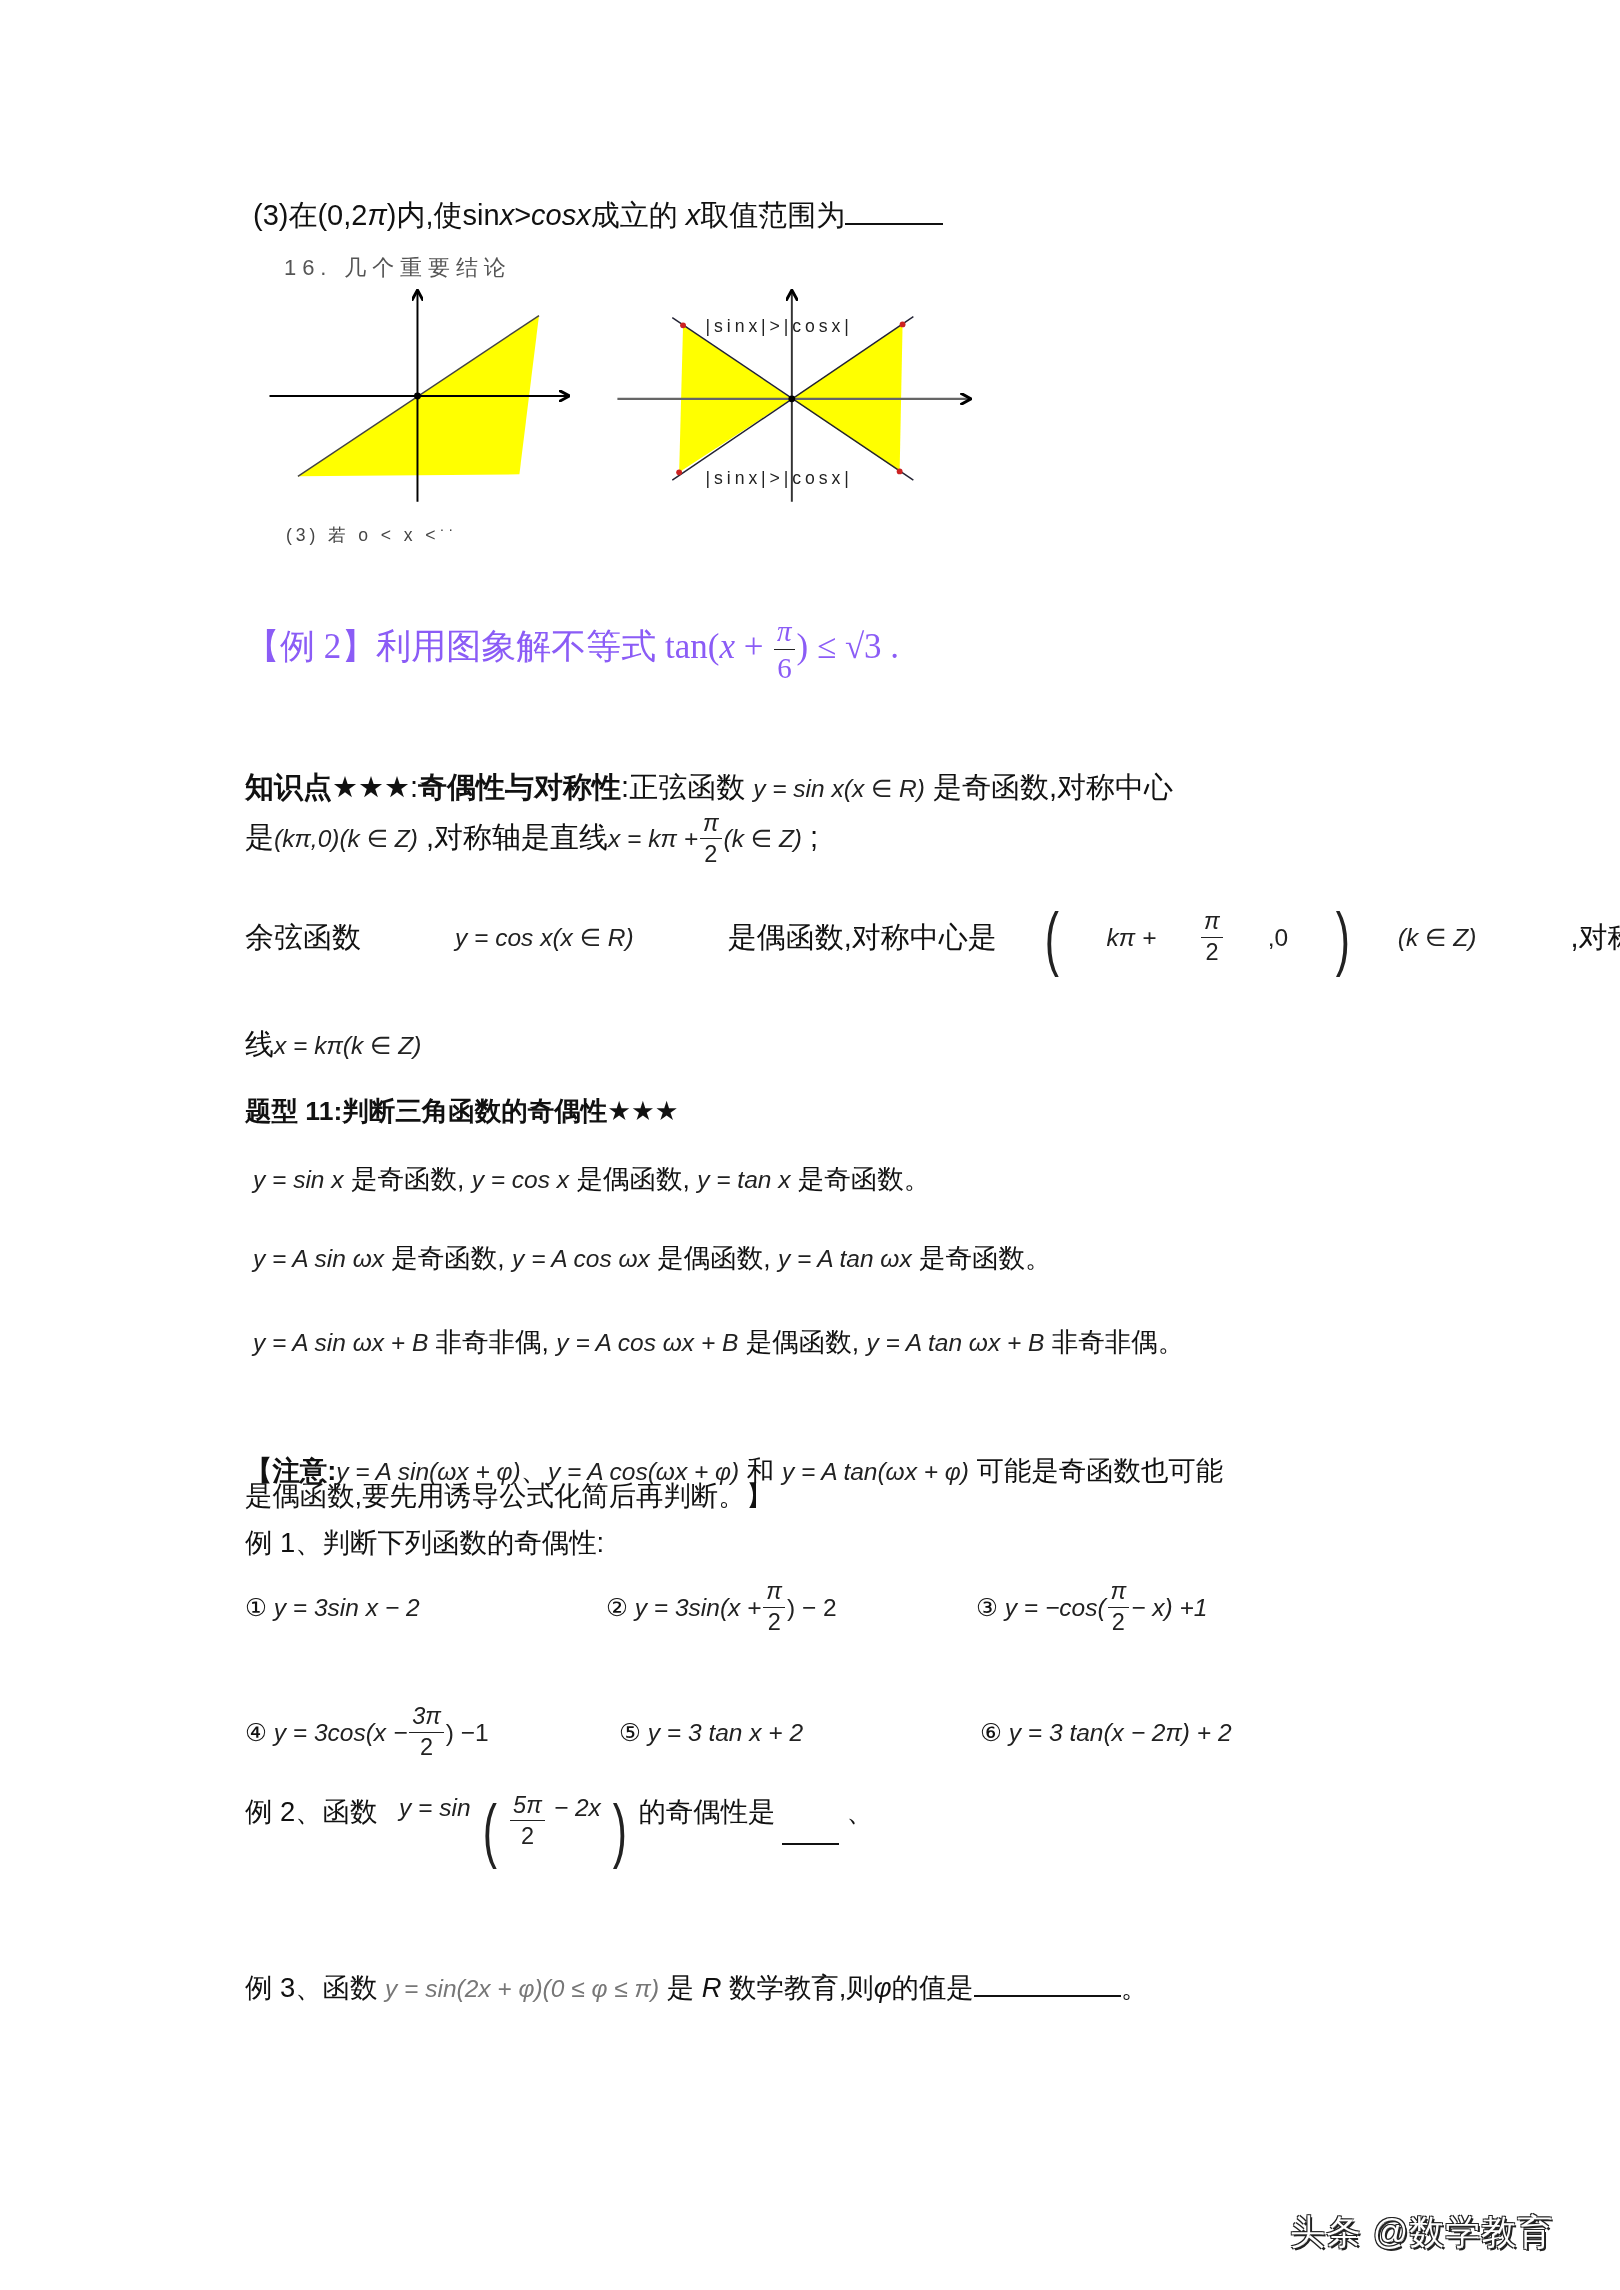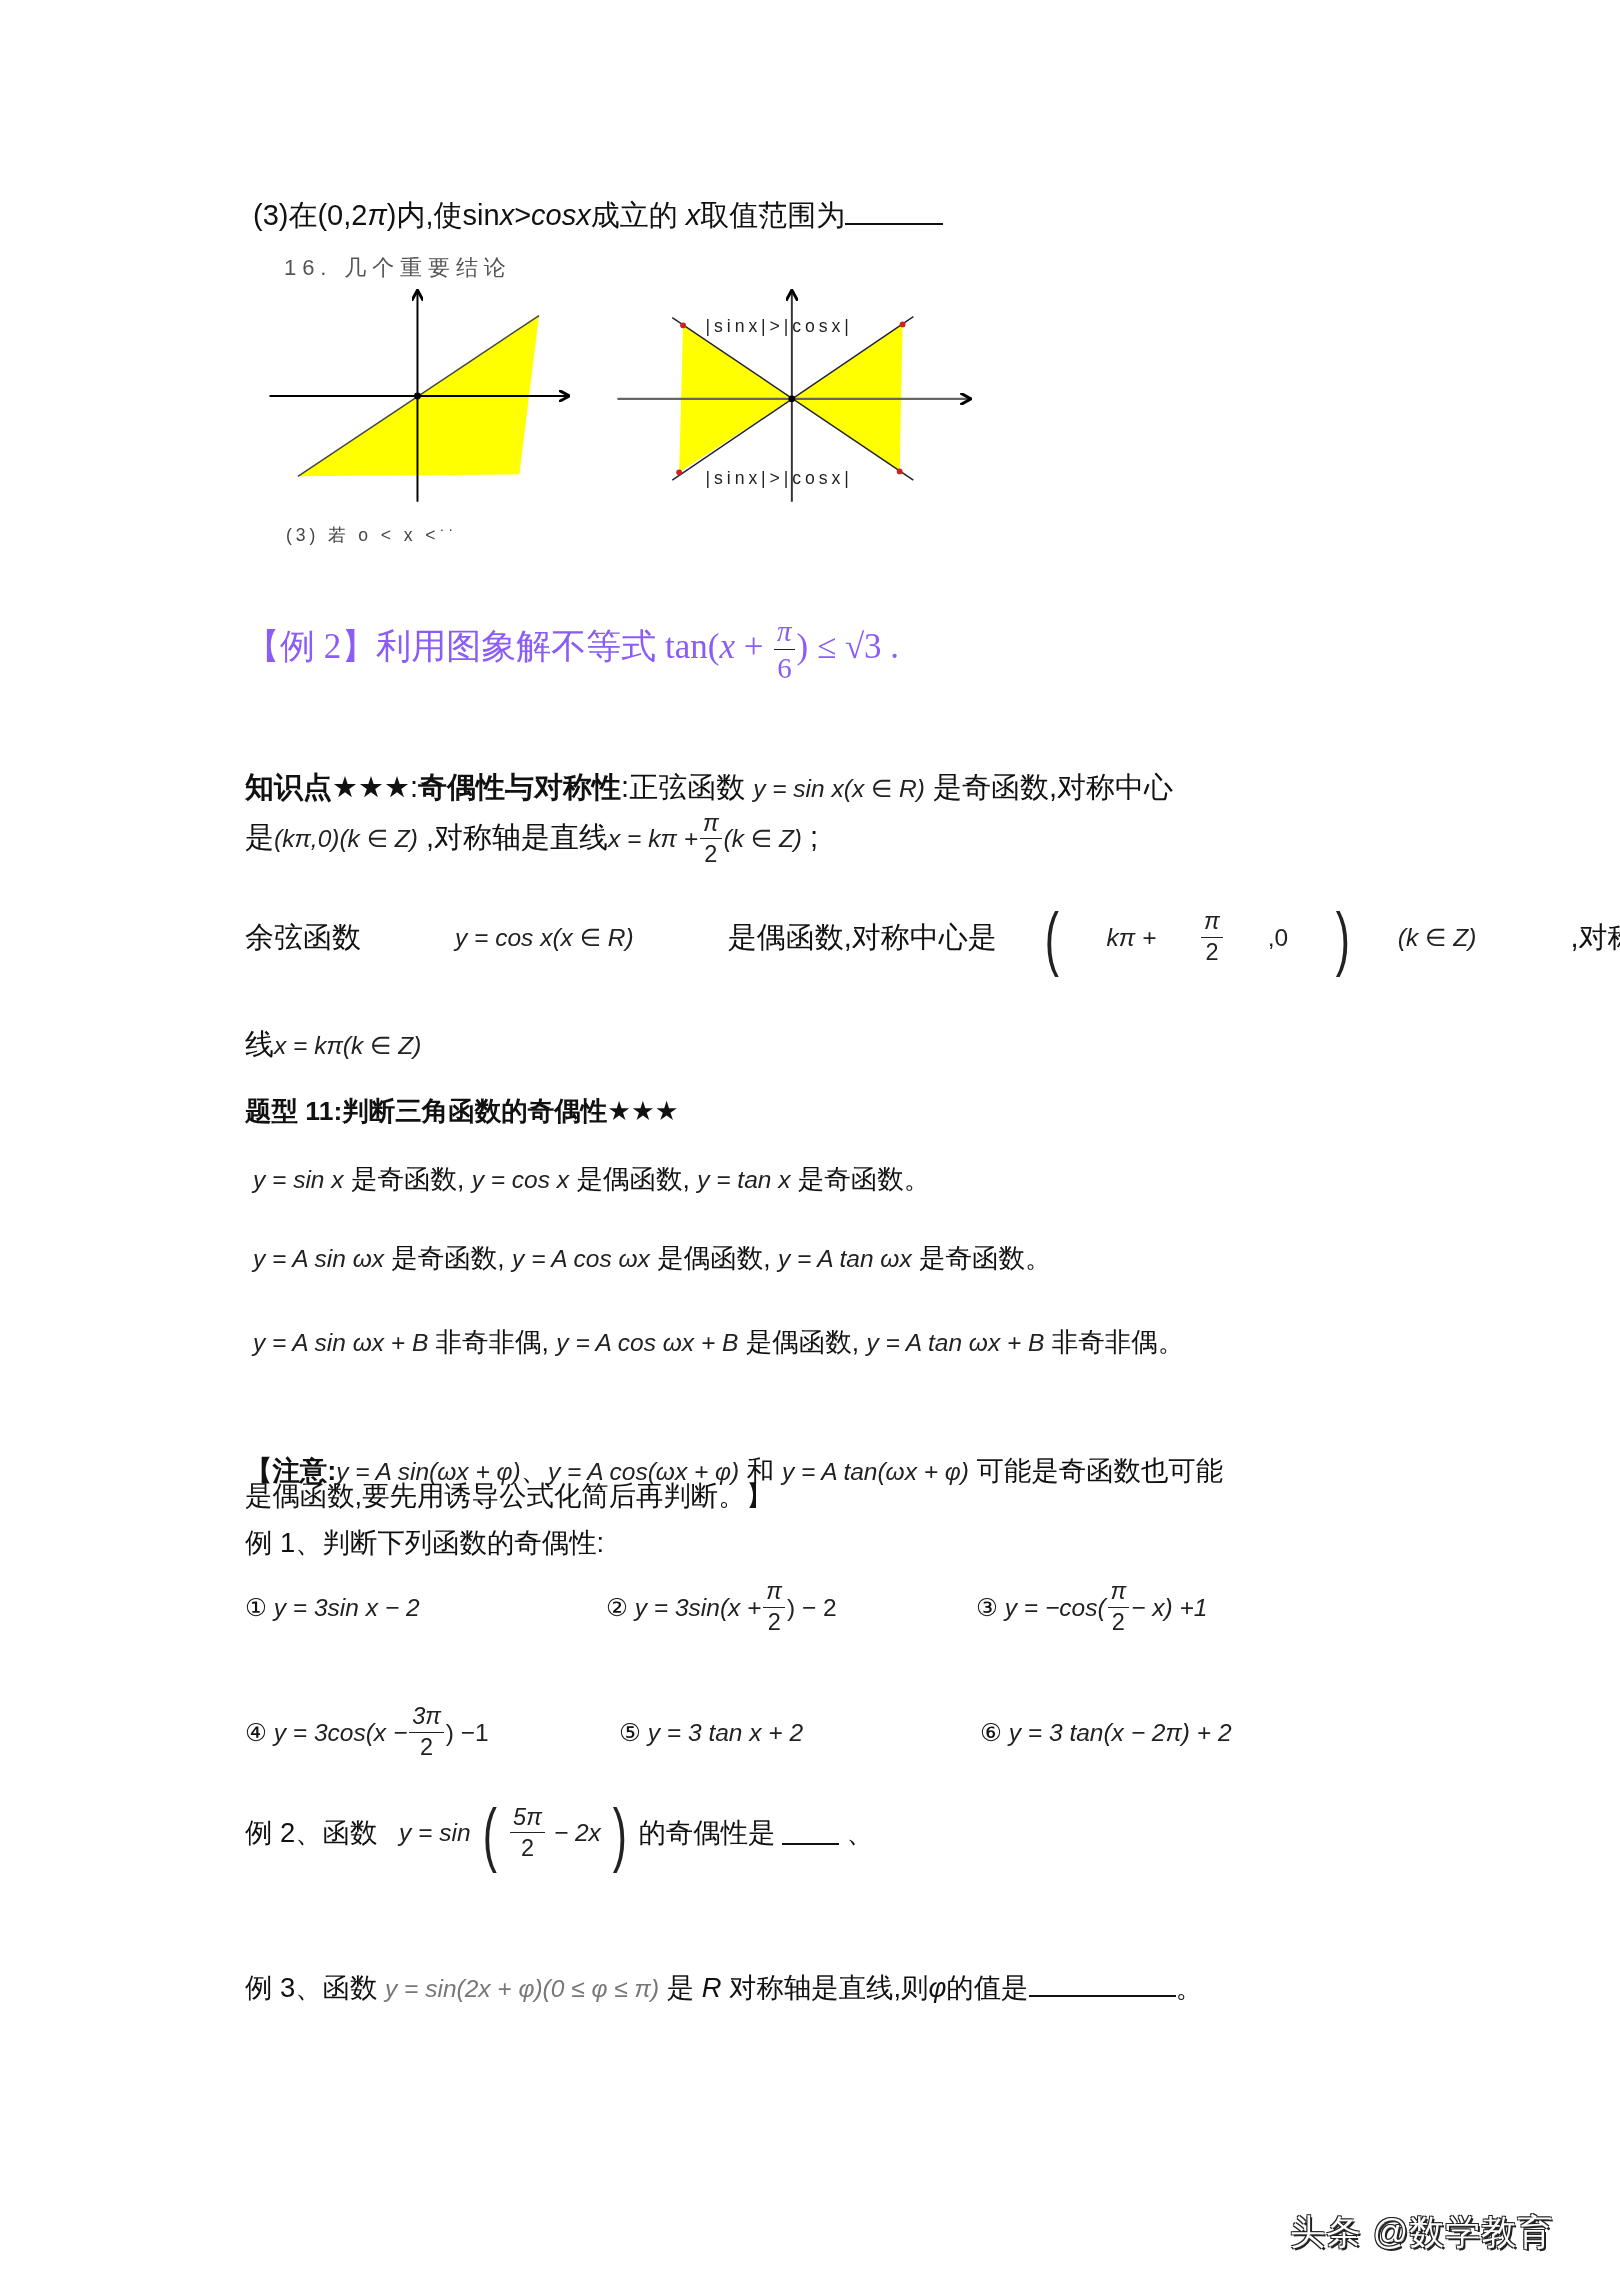--- a/index.html
+++ b/index.html
@@ -158,7 +158,7 @@
   <span>⑥</span>&nbsp;<span class="math mi">y = 3 tan(x − 2π) + 2</span>
 </div>
 
-<div class="abs" style="left:245px; top:1794px; font-size:27.4px; display:flex; align-items:center; height:78px;gap:7px;">
+<div class="abs" style="left:245px; top:1794px; font-size:27.4px; display:flex; align-items:flex-start; height:78px;gap:7px;">
   <span>例 2、函数</span>&nbsp;<span class="math mi">y = sin</span><span class="bigparen">(</span><span class="frac math">
       <span class="num mi">5π</span>
       <span class="den">2</span>

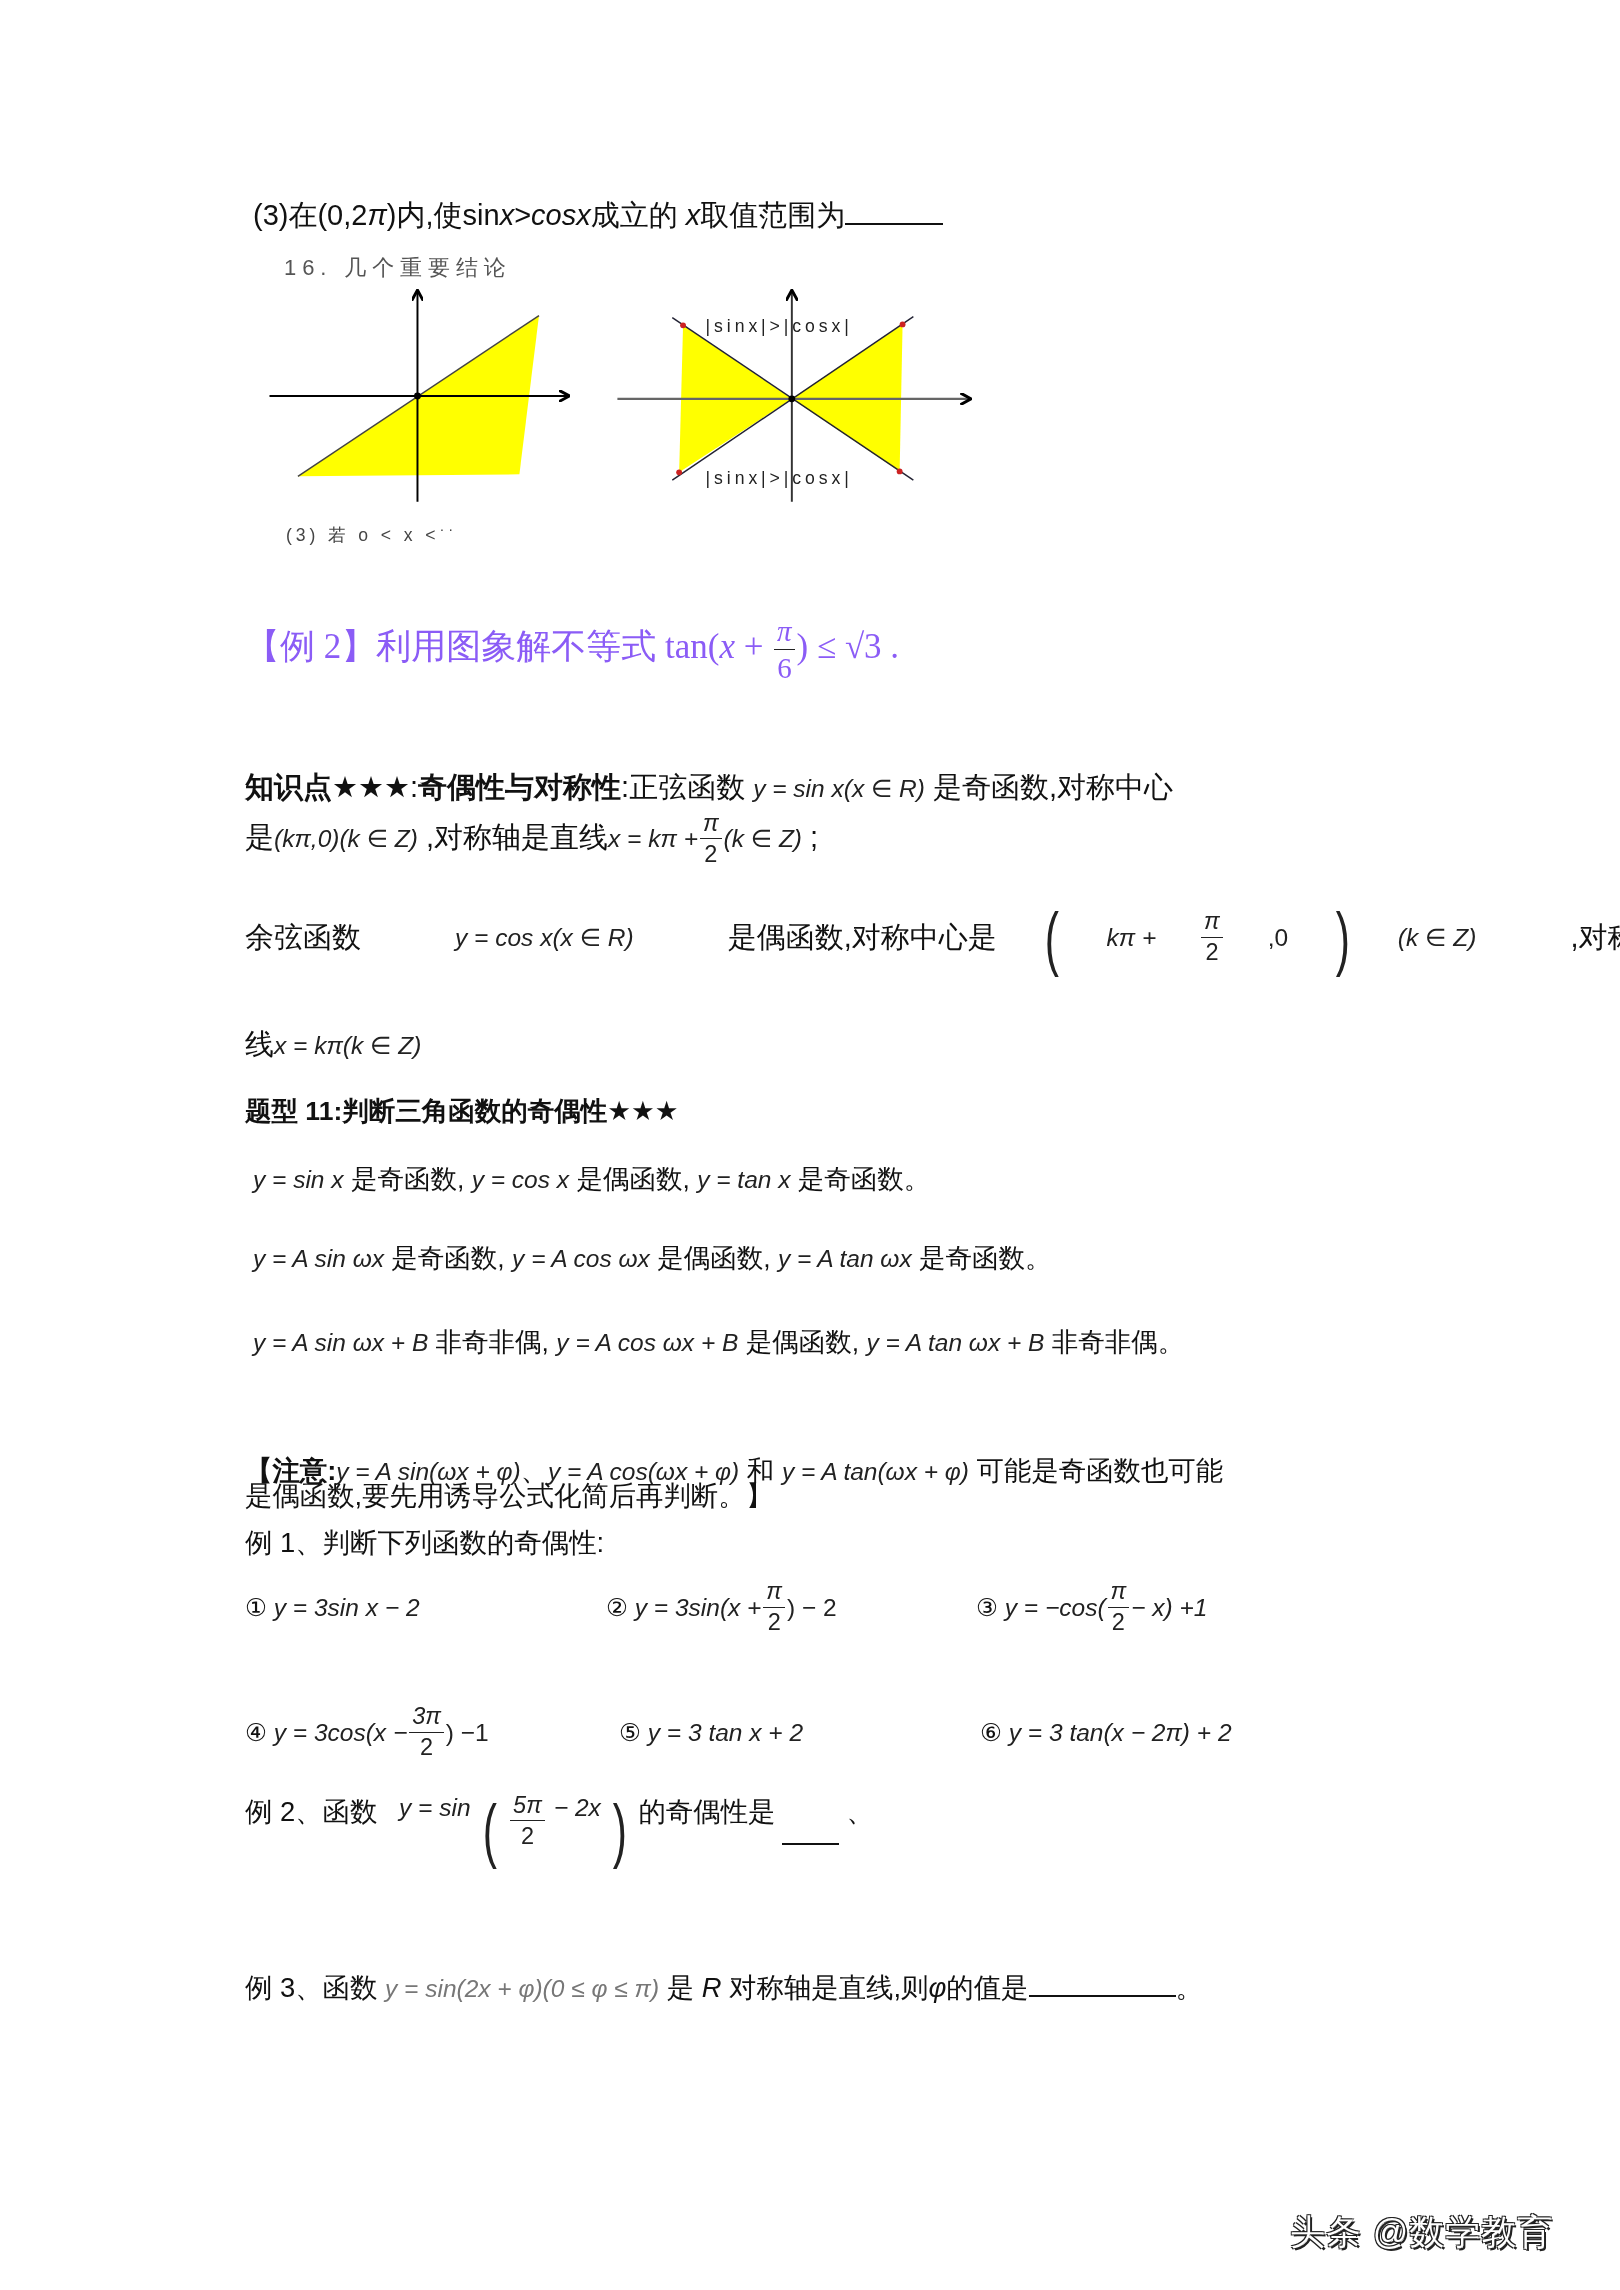--- a/index.html
+++ b/index.html
@@ -166,7 +166,7 @@
 </div>
 
 <div class="abs" style="left:245px; top:1968px; font-size:27.4px; line-height:39px;">
-  <span>例 3、函数</span> <span class="math mi" style="color:#777;margin-top:12px;">y = sin(2x + φ)(0 ≤ φ ≤ π)</span><span> 是 </span><span class="mi">R</span><span> 对称轴是直线,则</span><span class="mi">φ</span><span>的值是</span><span class="blank" style="width:147px;"></span><span>。</span>
+  <span>例 3、函数</span> <span class="math mi" style="color:#777;margin-top:12px;">y = sin(2x + φ)(0 ≤ φ ≤ π)</span><span> 是 </span><span class="mi">R</span><span> 数学教育,则</span><span class="mi">φ</span><span>的值是</span><span class="blank" style="width:147px;"></span><span>。</span>
 </div>
 
 <div class="abs watermark" style="left:1290px; top:2209px;">头条 @数学教育</div>

